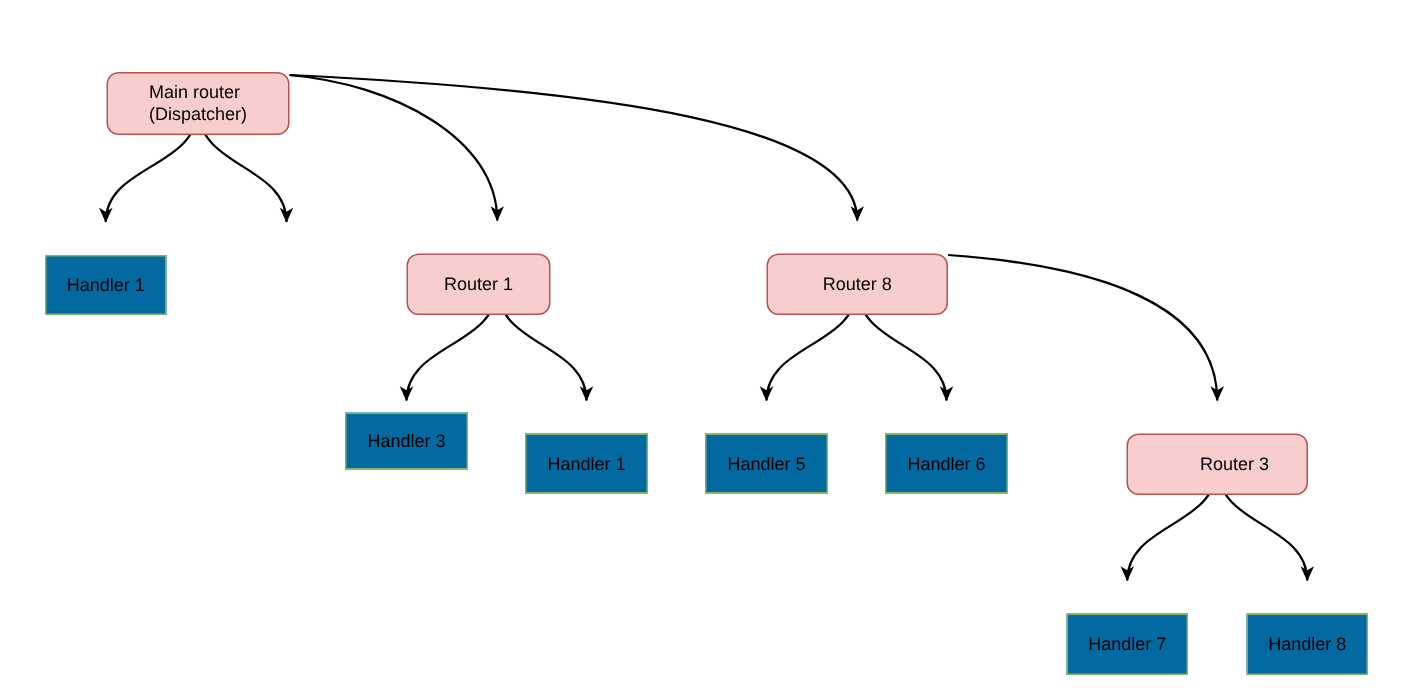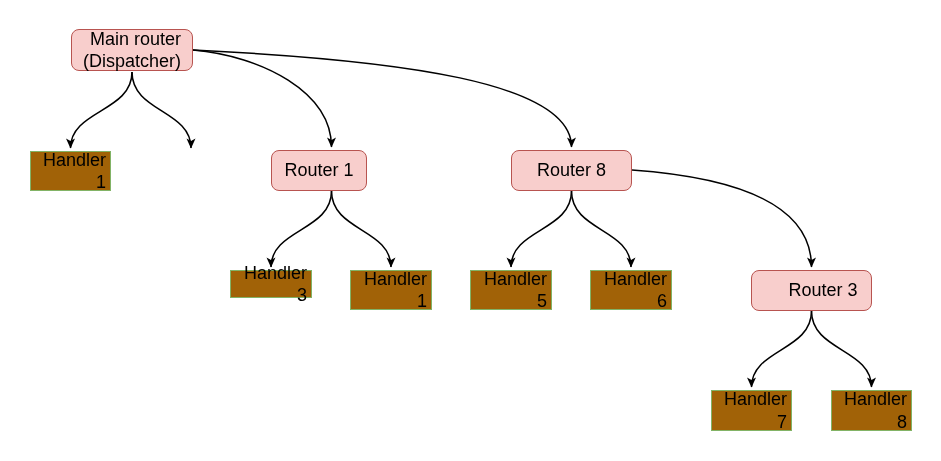--- a/index.html
+++ b/index.html
@@ -28,10 +28,11 @@
     display: flex;
     align-items: center;
     justify-content: center;
-    text-align: right;
-    font-size: 18px;
+    text-align: left;
+    font-size: 12px;
     line-height: 1.25;
     color: #000000;
+    margin-top: 19px;
   }
   .node .node-label {
     white-space: pre-line;

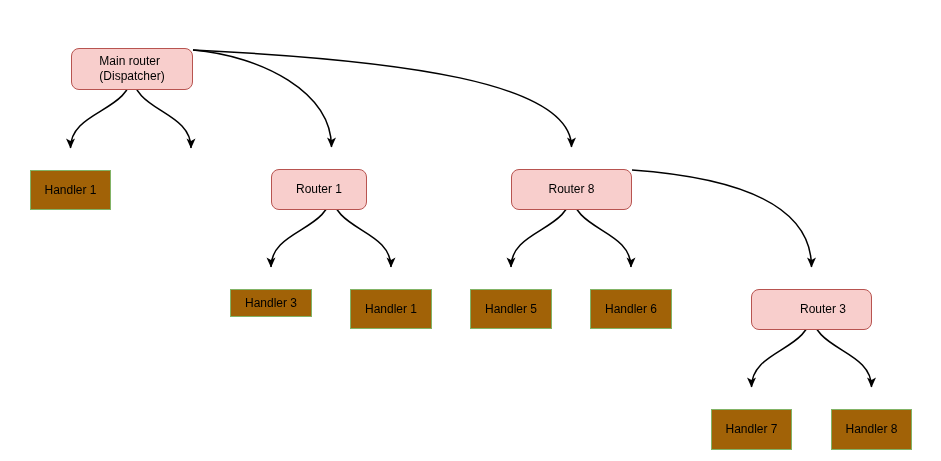--- a/index.html
+++ b/index.html
@@ -44,7 +44,7 @@
     border-radius: 8px;
   }
   .handler {
-    background: #a16207;
+    background: #0369a1;
     border: 1px solid #82b366;
     border-radius: 0;
   }

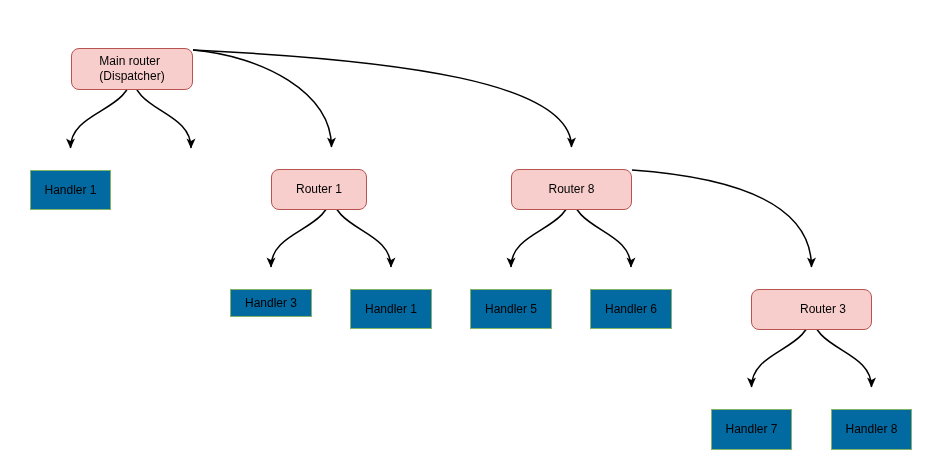--- a/index.html
+++ b/index.html
@@ -54,7 +54,7 @@
   #node-h2       { left: 151px; top: 151px; width: 81px;  height: 40px; }
   #node-r1       { left: 271px; top: 150px; width: 96px; height: 41px; }
   #node-r2       { left: 511px; top: 150px; width: 121px; height: 41px; }
-  #node-h3       { left: 230px; top: 270px; width: 82px;  height: 28px; }
+  #node-h3       { left: 230px; top: 256px; width: 82px;  height: 38px; }
   #node-h4       { left: 350px; top: 270px; width: 82px;  height: 40px; }
   #node-h5       { left: 470px; top: 270px; width: 82px;  height: 40px; }
   #node-h6       { left: 590px; top: 270px; width: 82px;  height: 40px; }

